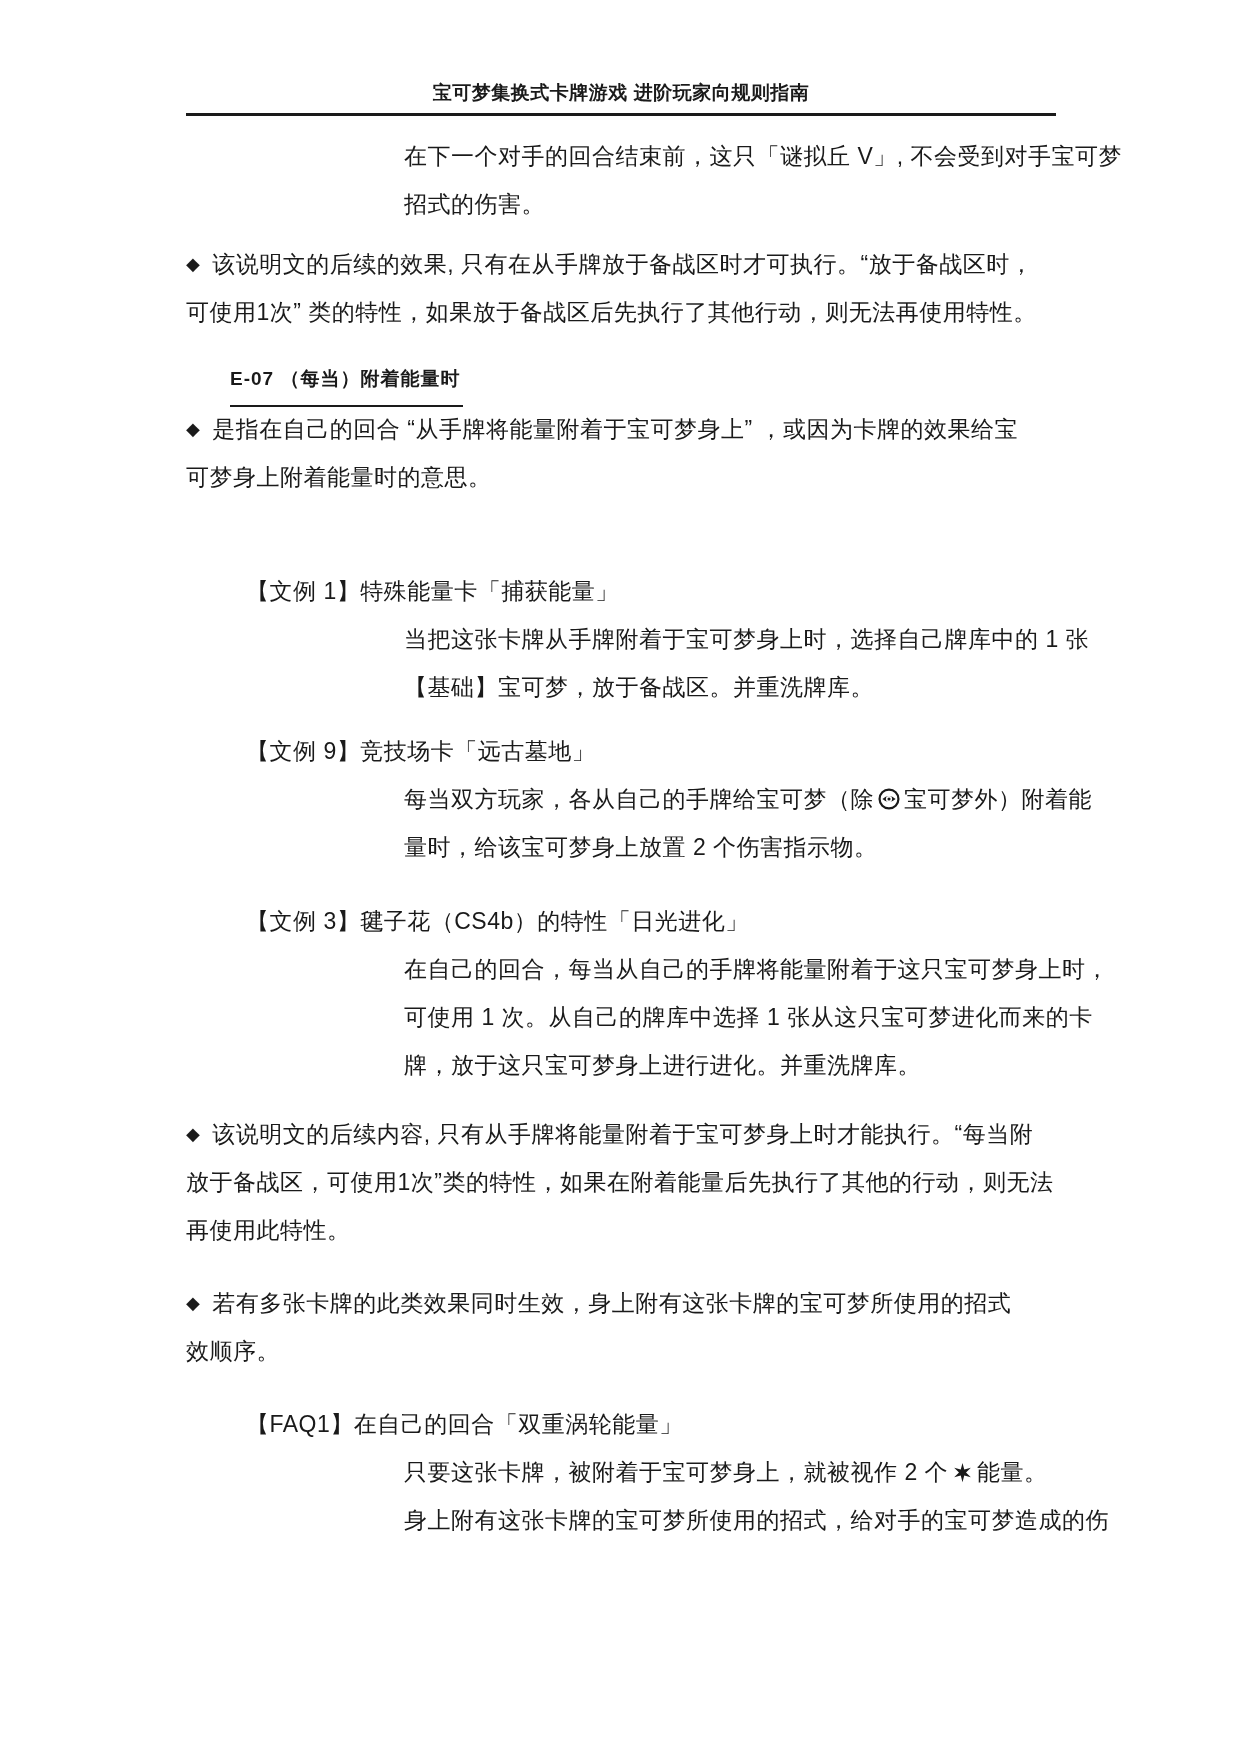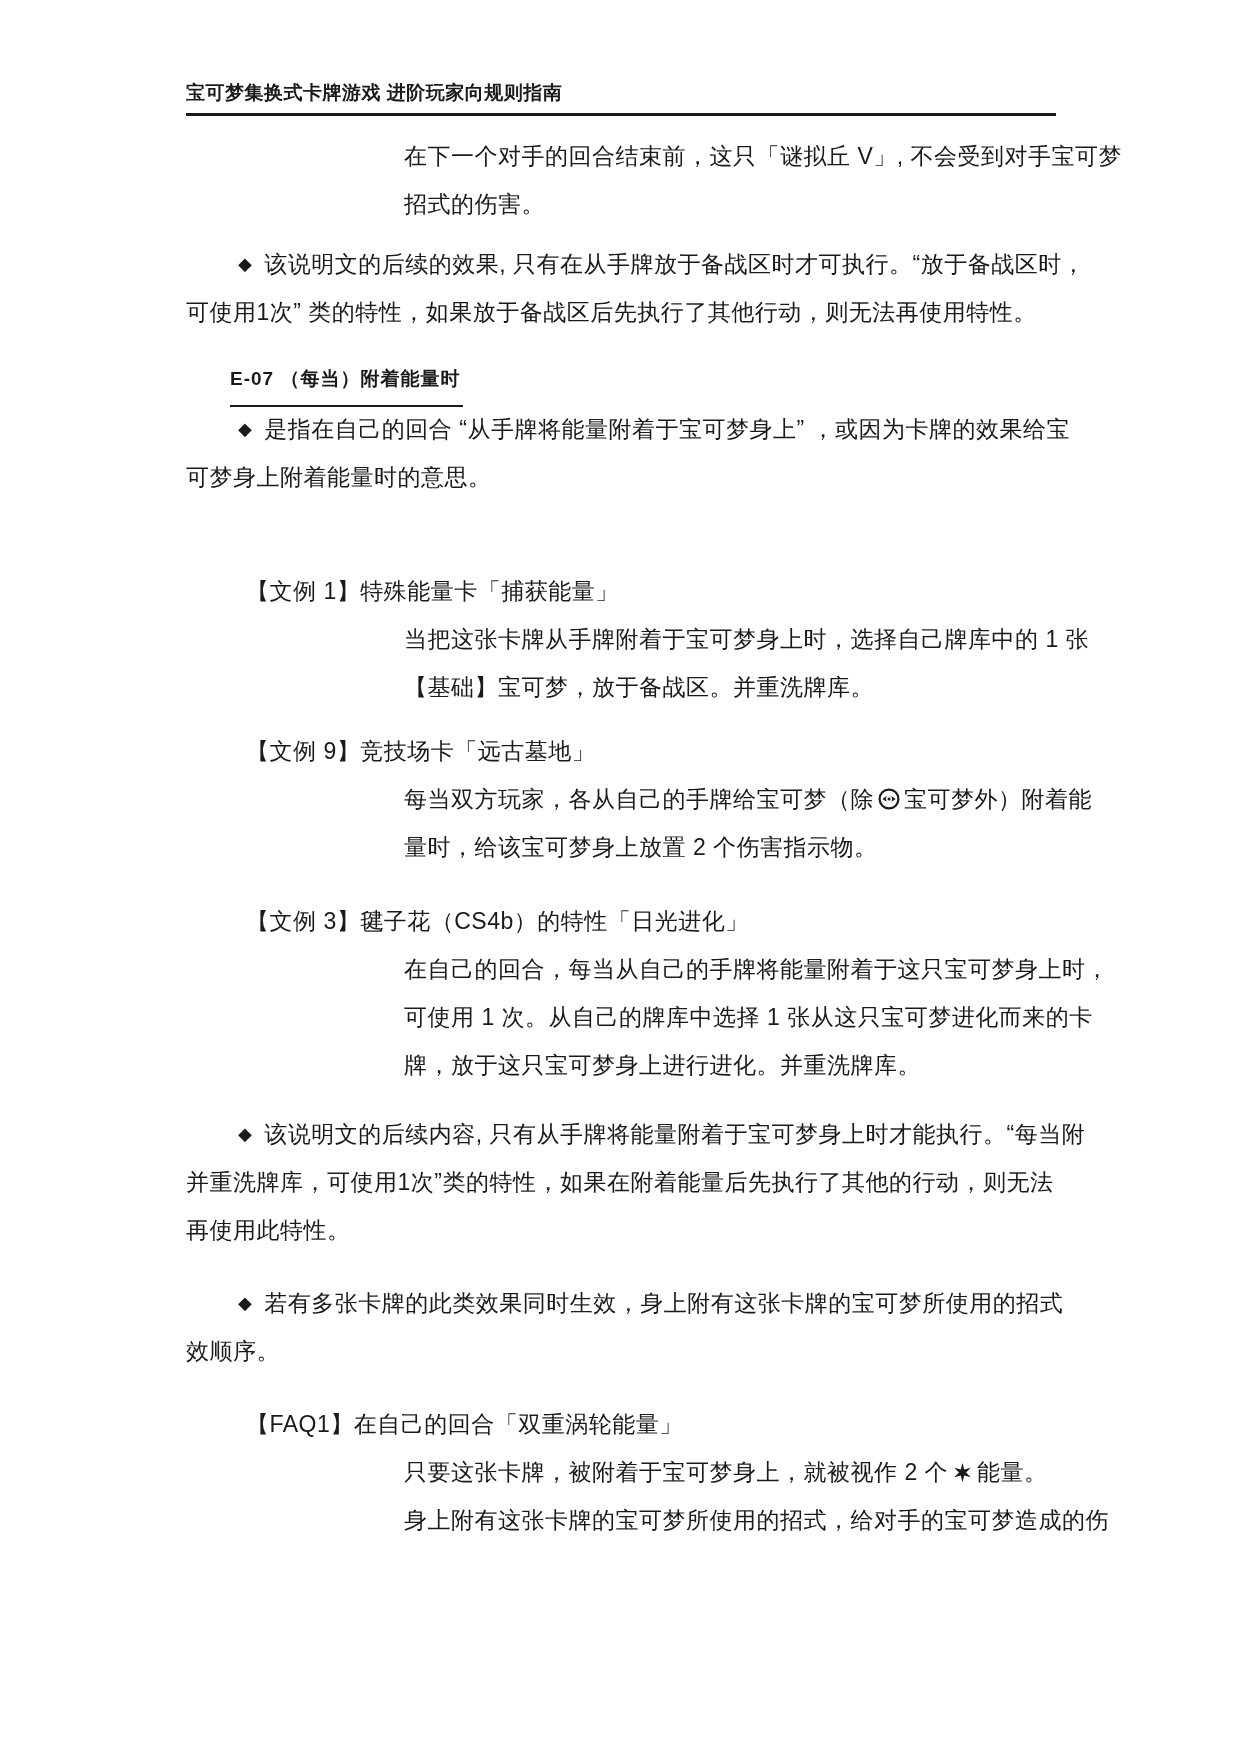--- a/index.html
+++ b/index.html
@@ -10,7 +10,7 @@
   }
   .header{
     margin:80px 185px 0 186px;
-    text-align:left;
+    text-align:center;
     font-size:19px;font-weight:700;line-height:26px;
     letter-spacing:0.5px;
   }

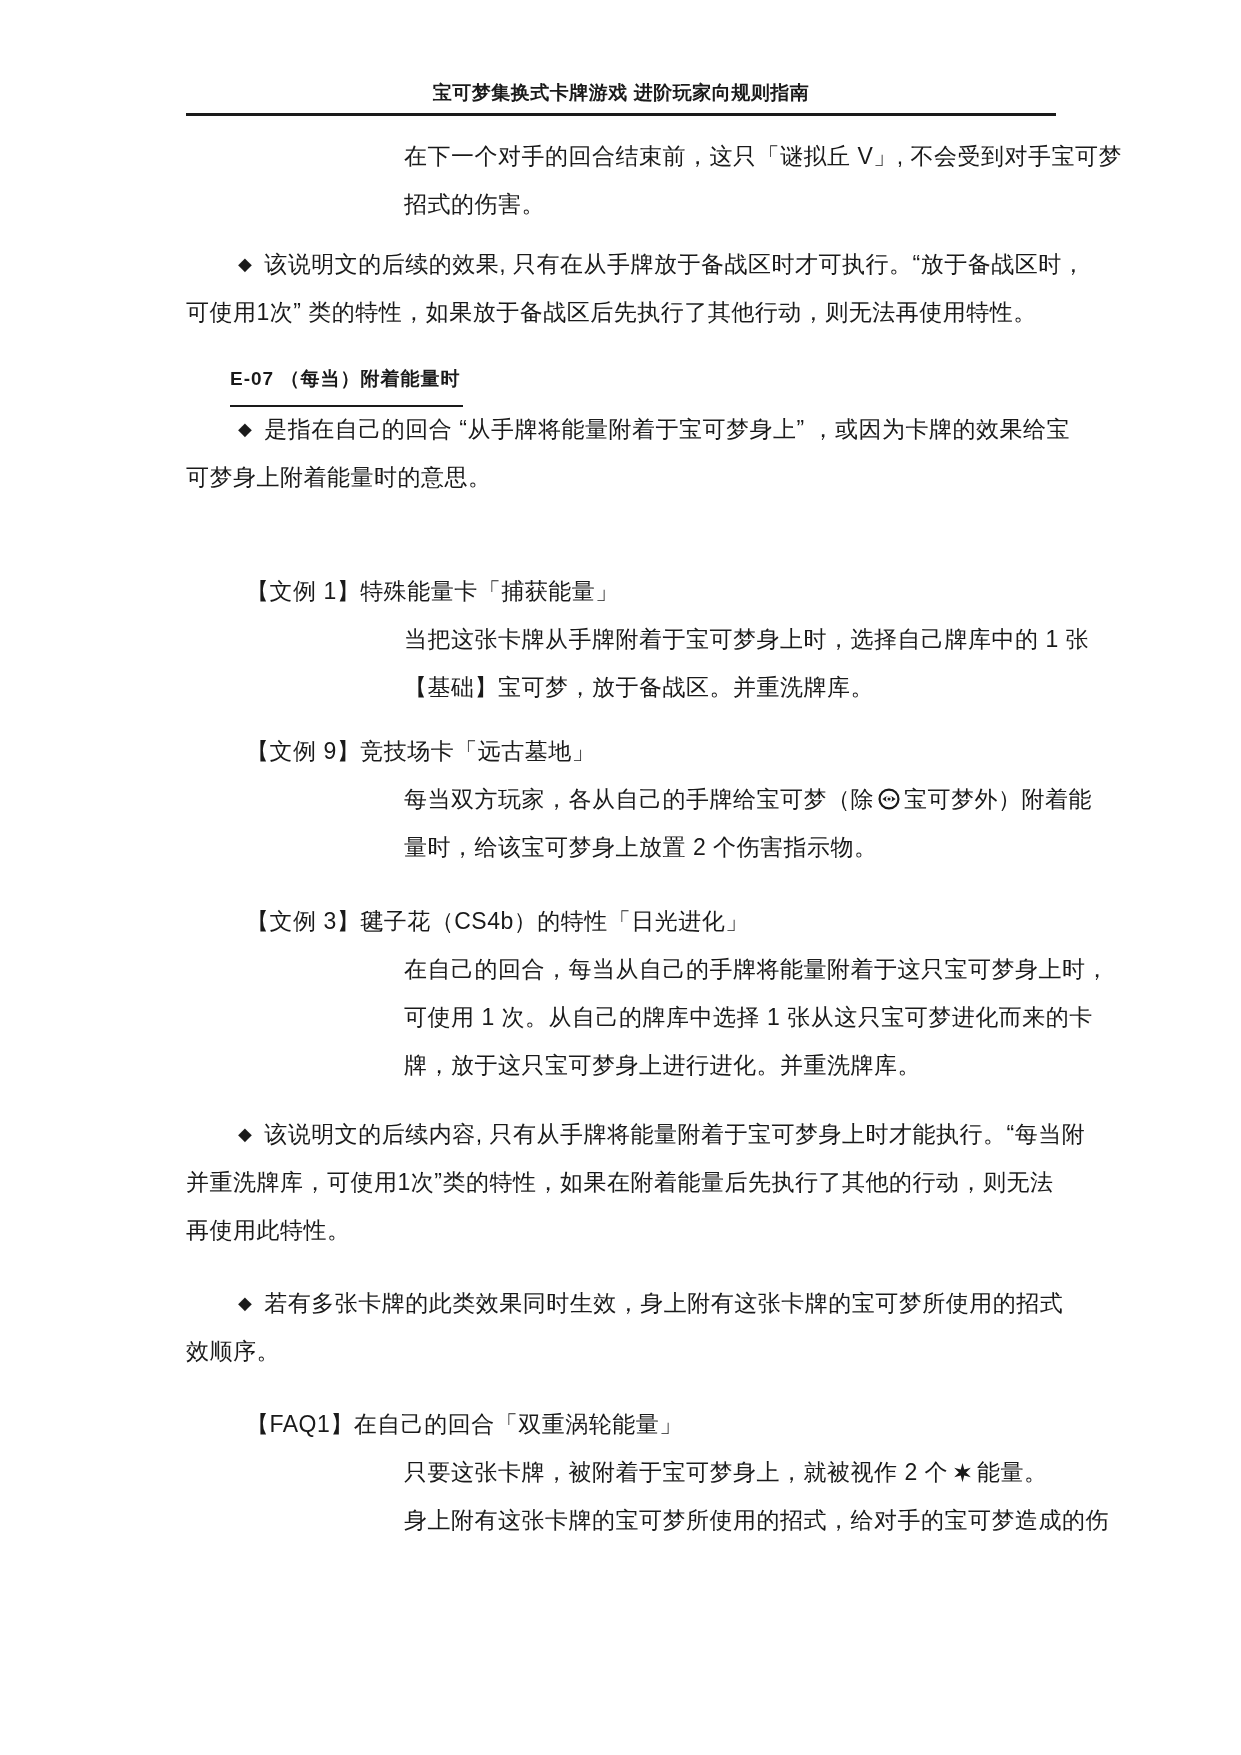--- a/index.html
+++ b/index.html
@@ -26,7 +26,7 @@
   
   .ind-cont{margin-left:0;}
   .ind-head{margin-left:44px;}
-  .ind-bullet{margin-left:52px;}
+  .ind-bullet{}
   .ind-title{margin-left:60px;}
   .ind-body{margin-left:218px;}
   

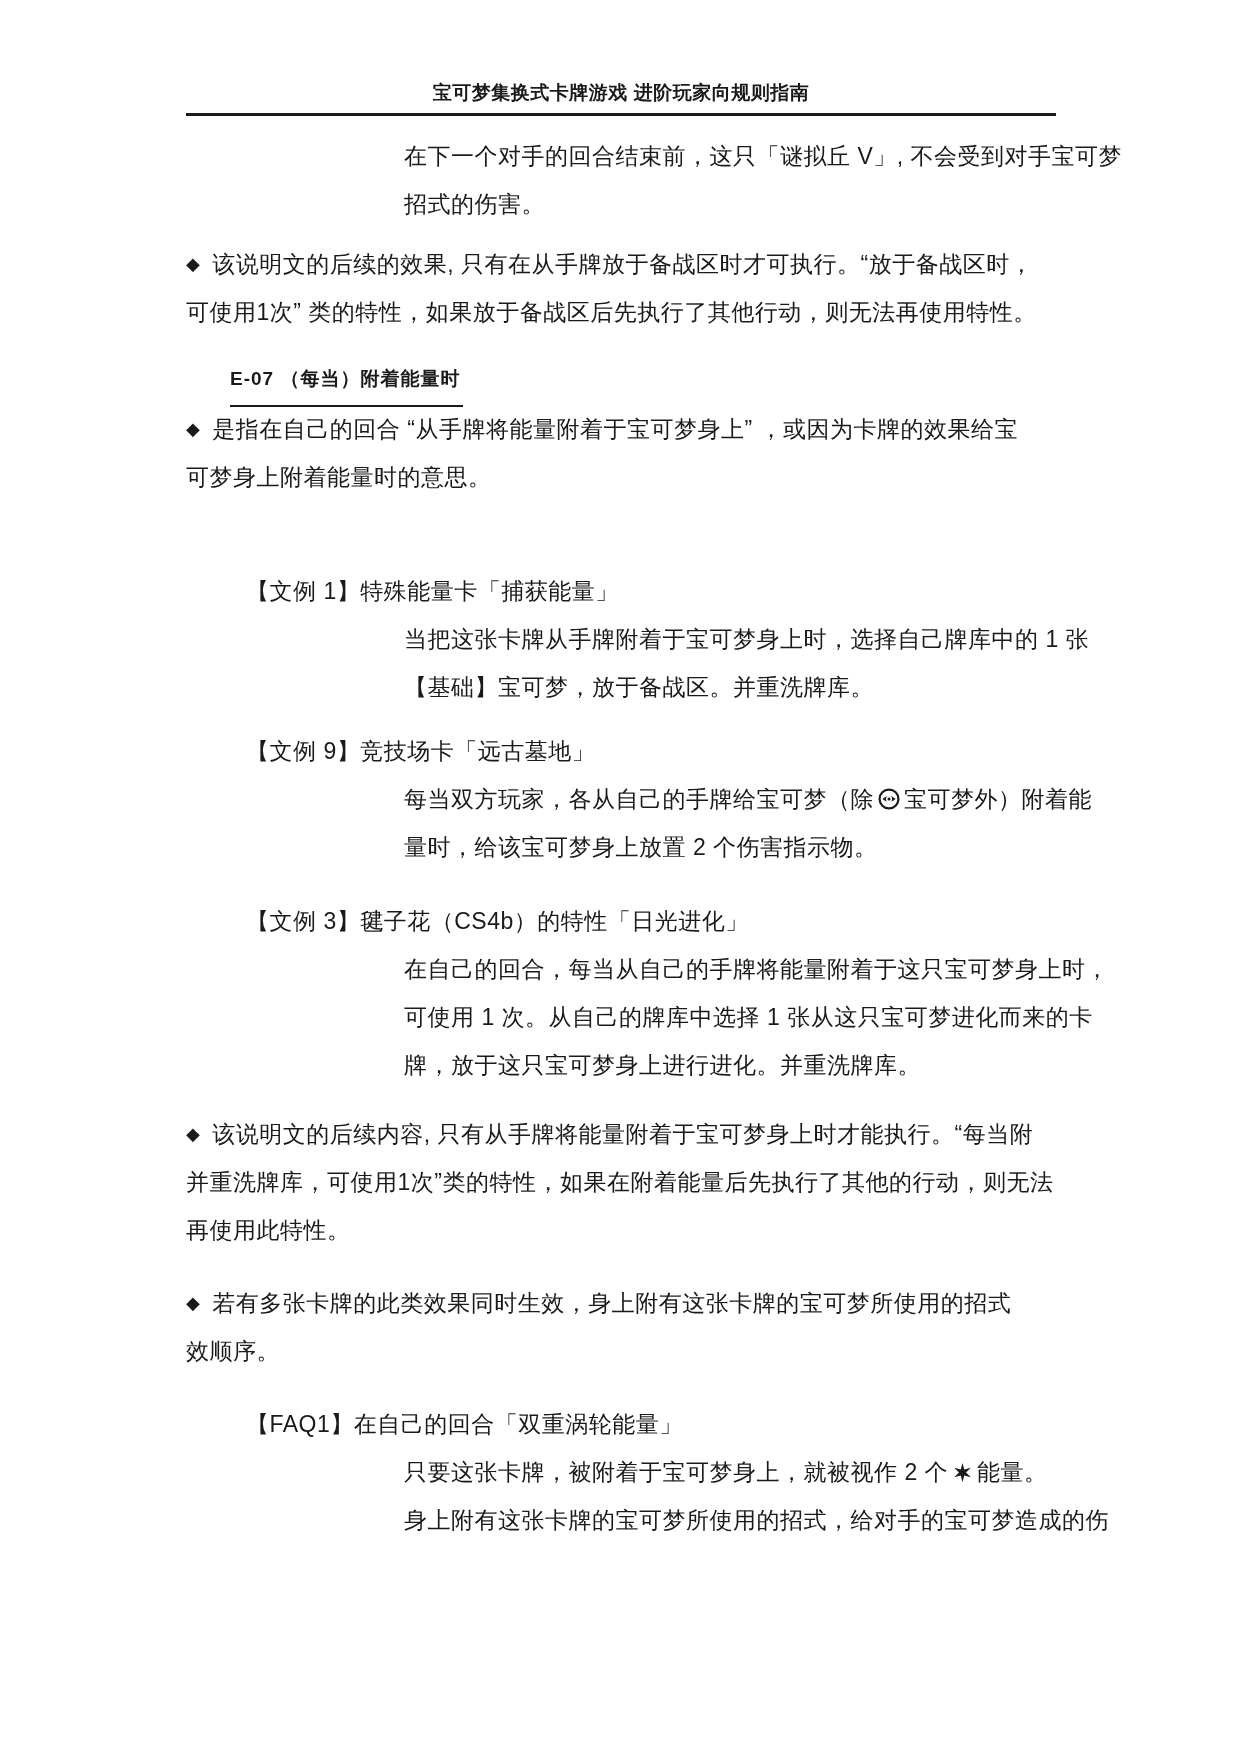--- a/index.html
+++ b/index.html
@@ -109,7 +109,7 @@
       <div class="line ind-bullet">
         <span class="bullet">◆</span><span>该说明文的后续内容, 只有从手牌将能量附着于宝可梦身上时才能执行。“每当附</span>
       </div>
-      <div class="line ind-cont">并重洗牌库，可使用1次”类的特性，如果在附着能量后先执行了其他的行动，则无法</div>
+      <div class="line ind-cont">放于备战区，可使用1次”类的特性，如果在附着能量后先执行了其他的行动，则无法</div>
       <div class="line ind-cont">再使用此特性。</div>
     </div>
 

